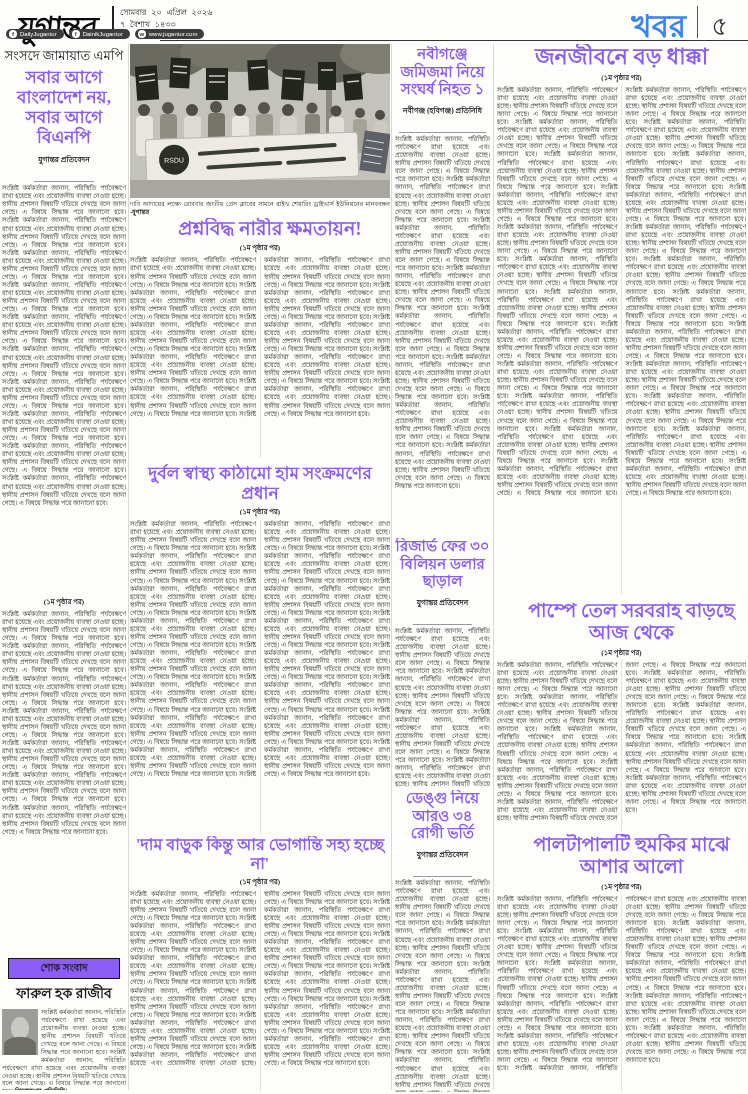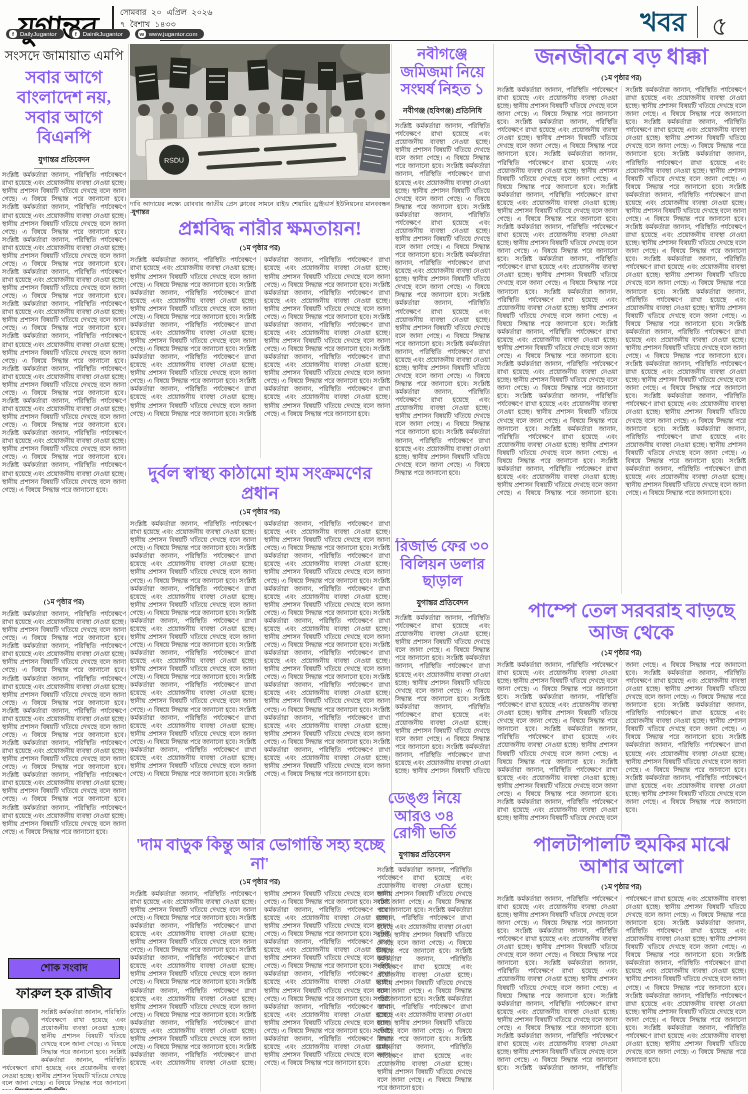--- a/index.html
+++ b/index.html
@@ -29,7 +29,7 @@
     font-size:6px; line-height:8px; text-align:center; font-weight:bold;
   }
   .section-label {
-    position:absolute; right:62px; top:2px; font-size:26px; font-weight:bold; color:#0c4a6e;
+    position:absolute; right:62px; top:2px; font-size:31px; font-weight:bold; color:#3b82f6;
   }
   .section-divider { position:absolute; right:50px; top:6px; width:1px; height:32px; background:#555; }
   .page-number { position:absolute; right:20px; top:6px; font-size:26px; color:#333; }

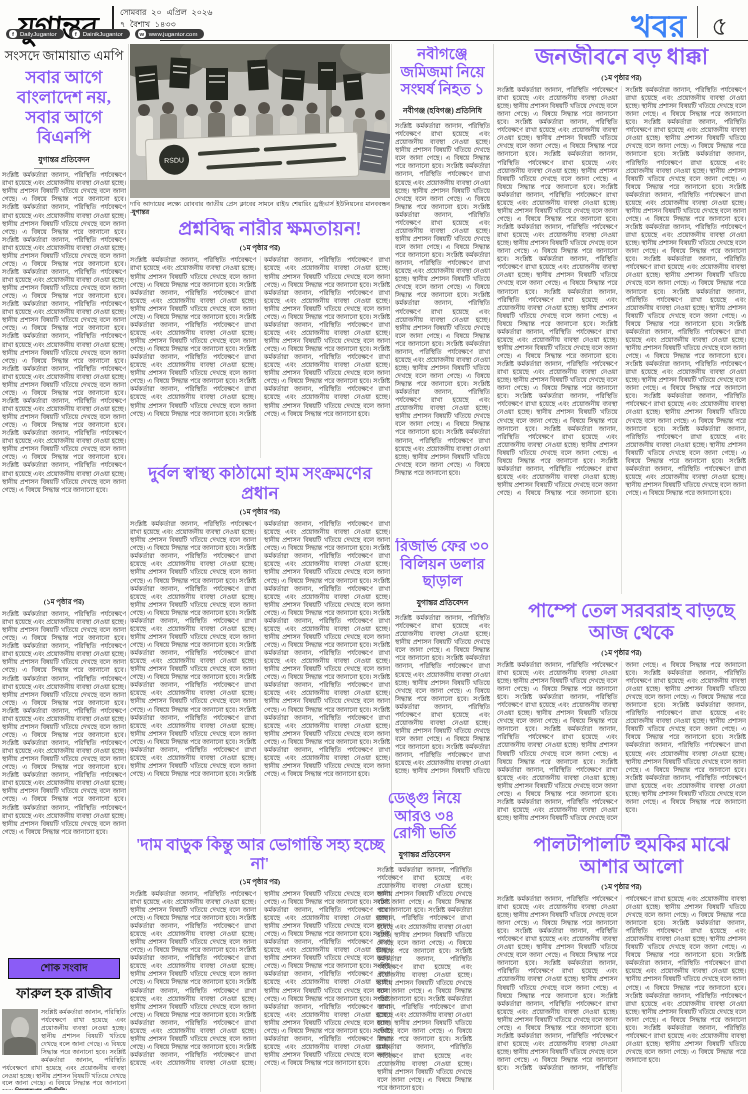--- a/index.html
+++ b/index.html
@@ -48,7 +48,7 @@
   .hl-19 { font-size:19px;margin-left:20px; }
   .hl-21 { font-size:22px; }
   .byline { text-align:center; font-size:7.5px; font-weight:bold; margin:3px 0 2px; }
-  .byline-u { border-bottom:1px solid #999; display:inline-block; padding:0 4px 2px; }
+  .byline-u { border-bottom:1px solid #999; display:inline-block; padding:0 4px 15px; }
   .cont { text-align:center; font-size:7px; font-weight:bold; margin:2px 0; }
   .body {
     font-size:6.4px; line-height:1.26; text-align:justify; color:#2a2a2a;

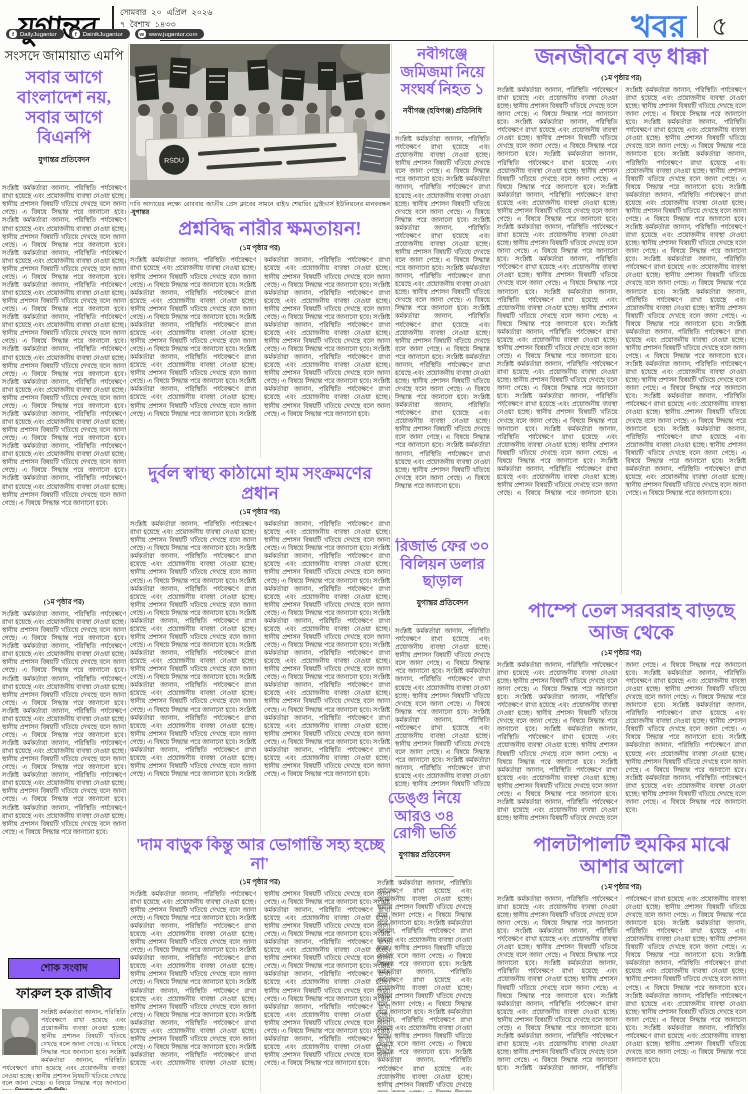--- a/index.html
+++ b/index.html
@@ -264,7 +264,7 @@
     <div class="body" style="height:160px;">সংশ্লিষ্ট কর্মকর্তারা জানান, পরিস্থিতি পর্যবেক্ষণে রাখা হয়েছে এবং প্রয়োজনীয় ব্যবস্থা নেওয়া হচ্ছে। স্থানীয় প্রশাসন বিষয়টি খতিয়ে দেখছে বলে জানা গেছে। এ বিষয়ে সিদ্ধান্ত পরে জানানো হবে। সংশ্লিষ্ট কর্মকর্তারা জানান, পরিস্থিতি পর্যবেক্ষণে রাখা হয়েছে এবং প্রয়োজনীয় ব্যবস্থা নেওয়া হচ্ছে। স্থানীয় প্রশাসন বিষয়টি খতিয়ে দেখছে বলে জানা গেছে। এ বিষয়ে সিদ্ধান্ত পরে জানানো হবে। সংশ্লিষ্ট কর্মকর্তারা জানান, পরিস্থিতি পর্যবেক্ষণে রাখা হয়েছে এবং প্রয়োজনীয় ব্যবস্থা নেওয়া হচ্ছে। স্থানীয় প্রশাসন বিষয়টি খতিয়ে দেখছে বলে জানা গেছে। এ বিষয়ে সিদ্ধান্ত পরে জানানো হবে। সংশ্লিষ্ট কর্মকর্তারা জানান, পরিস্থিতি পর্যবেক্ষণে রাখা হয়েছে এবং প্রয়োজনীয় ব্যবস্থা নেওয়া হচ্ছে। স্থানীয় প্রশাসন বিষয়টি খতিয়ে দেখছে বলে জানা গেছে। এ বিষয়ে সিদ্ধান্ত পরে জানানো হবে। </div>
   </div>
 
-  <div class="art" style="left:377px; top:790px; width:95px; height:302px;">
+  <div class="art" style="left:395px; top:790px; width:95px; height:302px;">
     <div class="hl hl-15">ডেঙ্গু নিয়ে আরও ৩৪ রোগী ভর্তি</div>
     <div class="center-byline-wrap"><span class="byline byline-u">যুগান্তর প্রতিবেদন</span></div>
     <div class="body" style="height:225px;">সংশ্লিষ্ট কর্মকর্তারা জানান, পরিস্থিতি পর্যবেক্ষণে রাখা হয়েছে এবং প্রয়োজনীয় ব্যবস্থা নেওয়া হচ্ছে। স্থানীয় প্রশাসন বিষয়টি খতিয়ে দেখছে বলে জানা গেছে। এ বিষয়ে সিদ্ধান্ত পরে জানানো হবে। সংশ্লিষ্ট কর্মকর্তারা জানান, পরিস্থিতি পর্যবেক্ষণে রাখা হয়েছে এবং প্রয়োজনীয় ব্যবস্থা নেওয়া হচ্ছে। স্থানীয় প্রশাসন বিষয়টি খতিয়ে দেখছে বলে জানা গেছে। এ বিষয়ে সিদ্ধান্ত পরে জানানো হবে। সংশ্লিষ্ট কর্মকর্তারা জানান, পরিস্থিতি পর্যবেক্ষণে রাখা হয়েছে এবং প্রয়োজনীয় ব্যবস্থা নেওয়া হচ্ছে। স্থানীয় প্রশাসন বিষয়টি খতিয়ে দেখছে বলে জানা গেছে। এ বিষয়ে সিদ্ধান্ত পরে জানানো হবে। সংশ্লিষ্ট কর্মকর্তারা জানান, পরিস্থিতি পর্যবেক্ষণে রাখা হয়েছে এবং প্রয়োজনীয় ব্যবস্থা নেওয়া হচ্ছে। স্থানীয় প্রশাসন বিষয়টি খতিয়ে দেখছে বলে জানা গেছে। এ বিষয়ে সিদ্ধান্ত পরে জানানো হবে। সংশ্লিষ্ট কর্মকর্তারা জানান, পরিস্থিতি পর্যবেক্ষণে রাখা হয়েছে এবং প্রয়োজনীয় ব্যবস্থা নেওয়া হচ্ছে। স্থানীয় প্রশাসন বিষয়টি খতিয়ে দেখছে বলে জানা গেছে। এ বিষয়ে সিদ্ধান্ত পরে জানানো হবে। </div>

